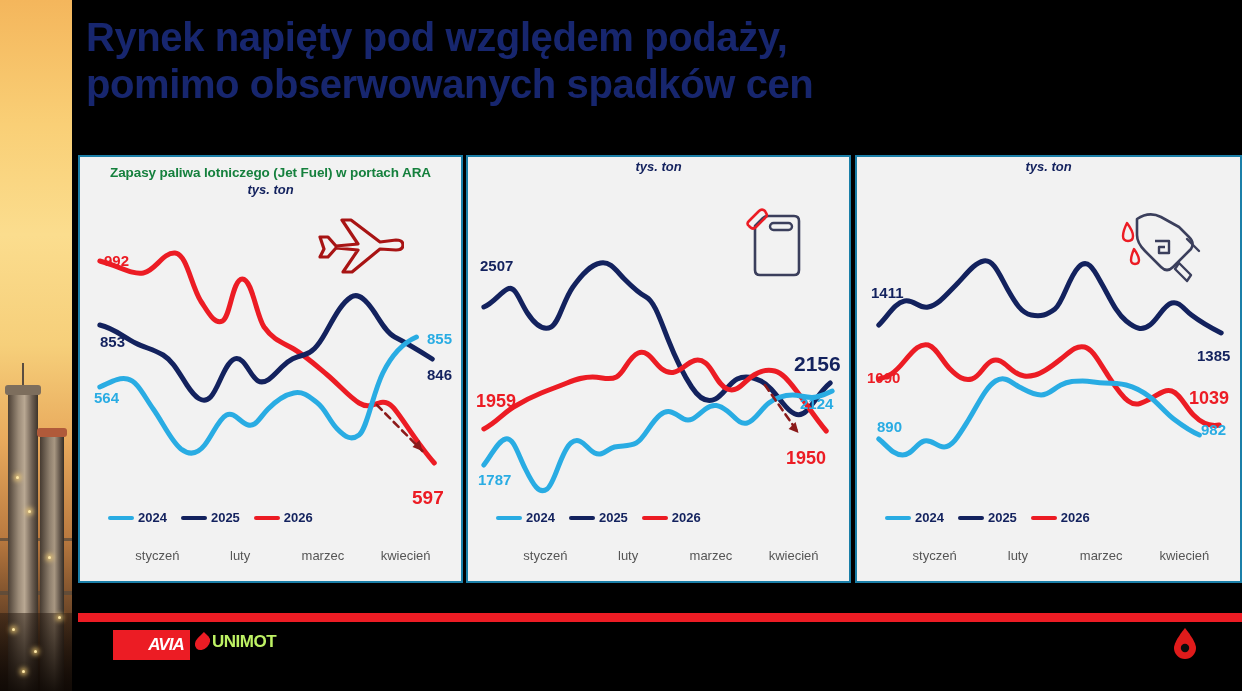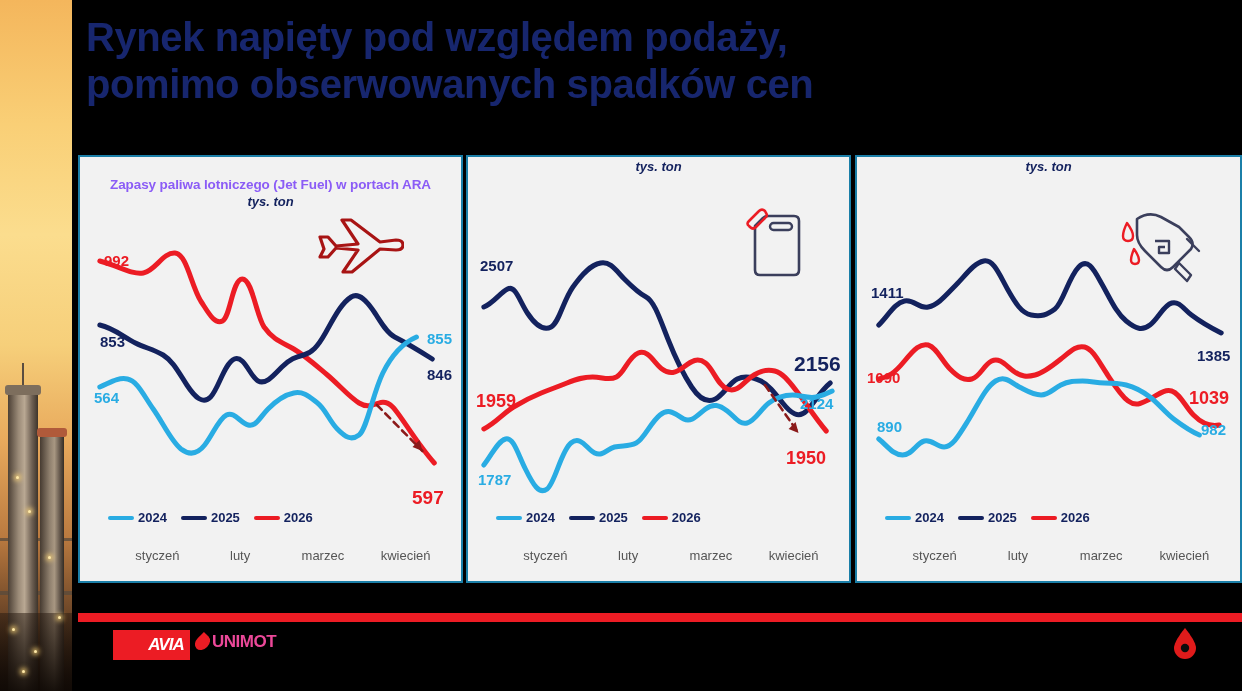--- a/index.html
+++ b/index.html
@@ -35,8 +35,8 @@
     background:#f2f2f2;border:2px solid #1b7fa8;box-sizing:border-box;}
   #panel-1{left:78px;}  #panel-2{left:466px;} #panel-3{left:855px;width:387px;}
 
-  .p-title{text-align:center;color:#8b5cf6;font-weight:bold;font-size:13.5px;
-           margin-top:20px;letter-spacing:-.1px;}
+  .p-title{text-align:center;color:#15803d;font-weight:bold;font-size:13.5px;
+           margin-top:8px;letter-spacing:-.1px;}
   .p-sub{text-align:center;color:#13225e;font-weight:bold;font-style:italic;font-size:13px;margin-top:2px;}
 
   .plot{position:absolute;left:0;top:40px;width:100%;height:315px;}

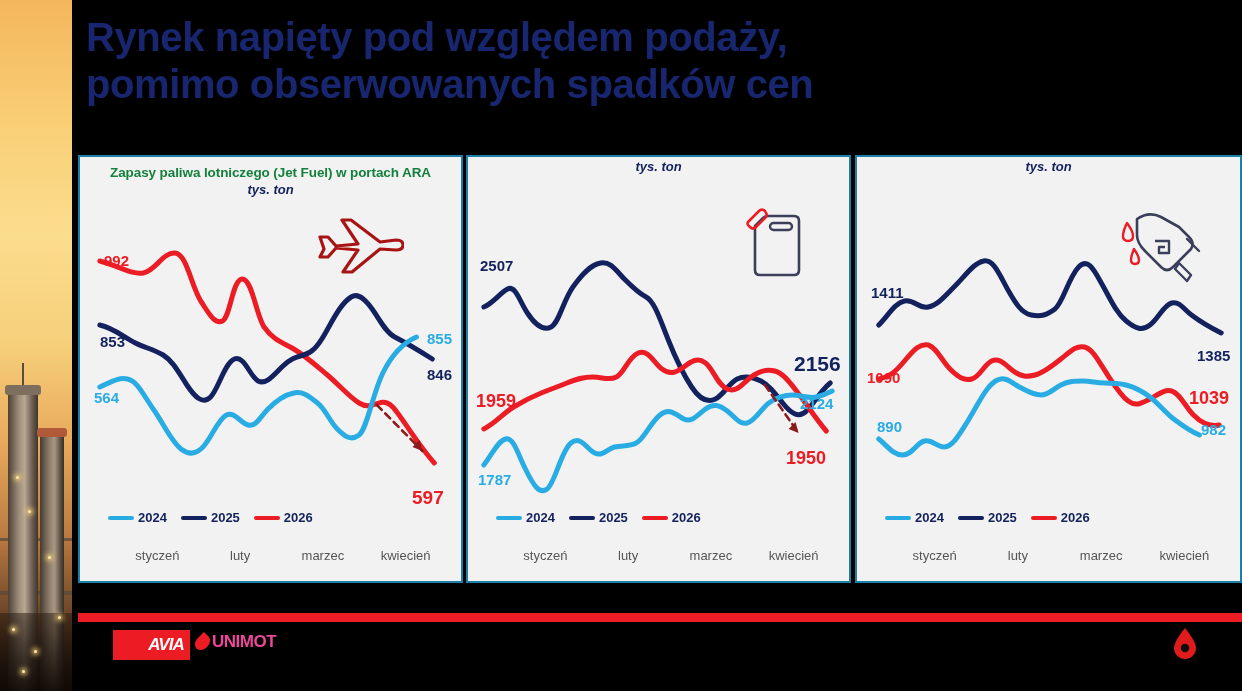--- a/index.html
+++ b/index.html
@@ -62,7 +62,7 @@
     color:#fff;font-weight:bold;font-size:17px;font-style:italic;
     display:flex;align-items:center;justify-content:center;letter-spacing:-1px;padding-left:29px;}
   #unimot-logo{position:absolute;left:196px;top:632px;display:flex;align-items:center;gap:3px;}
-  #unimot-logo .txt{color:#ec4899;font-weight:bold;font-size:17px;letter-spacing:-.5px;}
+  #unimot-logo .txt{color:#bef264;font-weight:bold;font-size:17px;letter-spacing:-.5px;}
   .drop{width:13px;height:17px;background:#ec1c24;
         border-radius:0 50% 50% 50%;transform:rotate(45deg);}
   #corner-drop{position:absolute;left:1172px;top:627px;width:26px;height:32px;}

